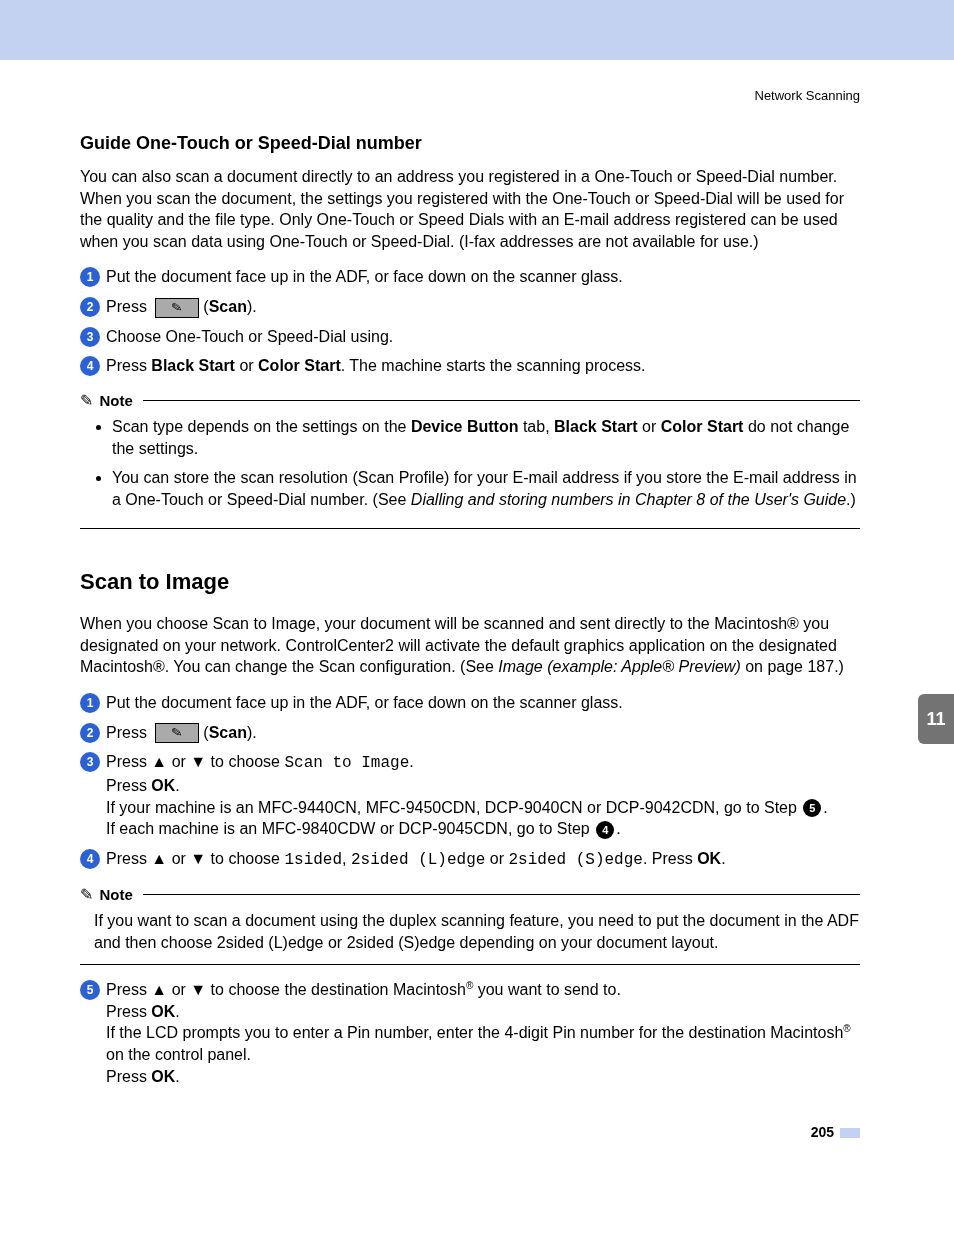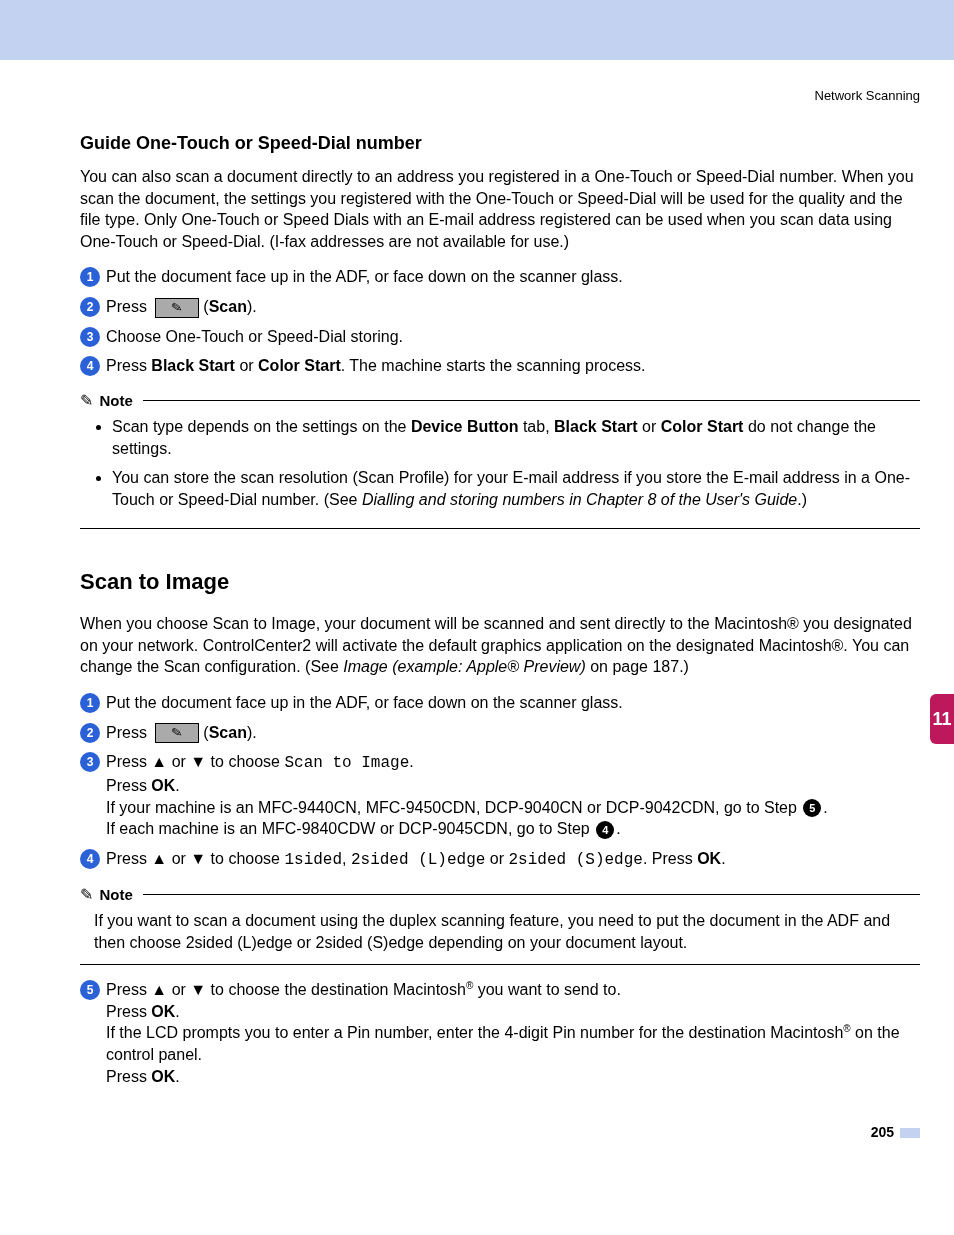--- a/index.html
+++ b/index.html
@@ -5,7 +5,7 @@
   * { box-sizing: border-box; margin: 0; padding: 0; }
   html, body { width: 954px; background: #fff; font-family: Arial, Helvetica, sans-serif; color: #000; }
   .blue-band { width: 100%; height: 60px; background: #c4d2f2; }
-  .page { padding: 0 34px 40px 80px; }
+  .page { padding: 0 94px 40px 80px; }
   .running-head { text-align: right; font-size: 13px; margin-top: 28px; margin-bottom: 30px; }
   .h3 { font-weight: bold; font-size: 18px; margin: 18px 0 12px 0; }
   .h2 { font-weight: bold; font-size: 22px; margin: 40px 0 18px 0; }

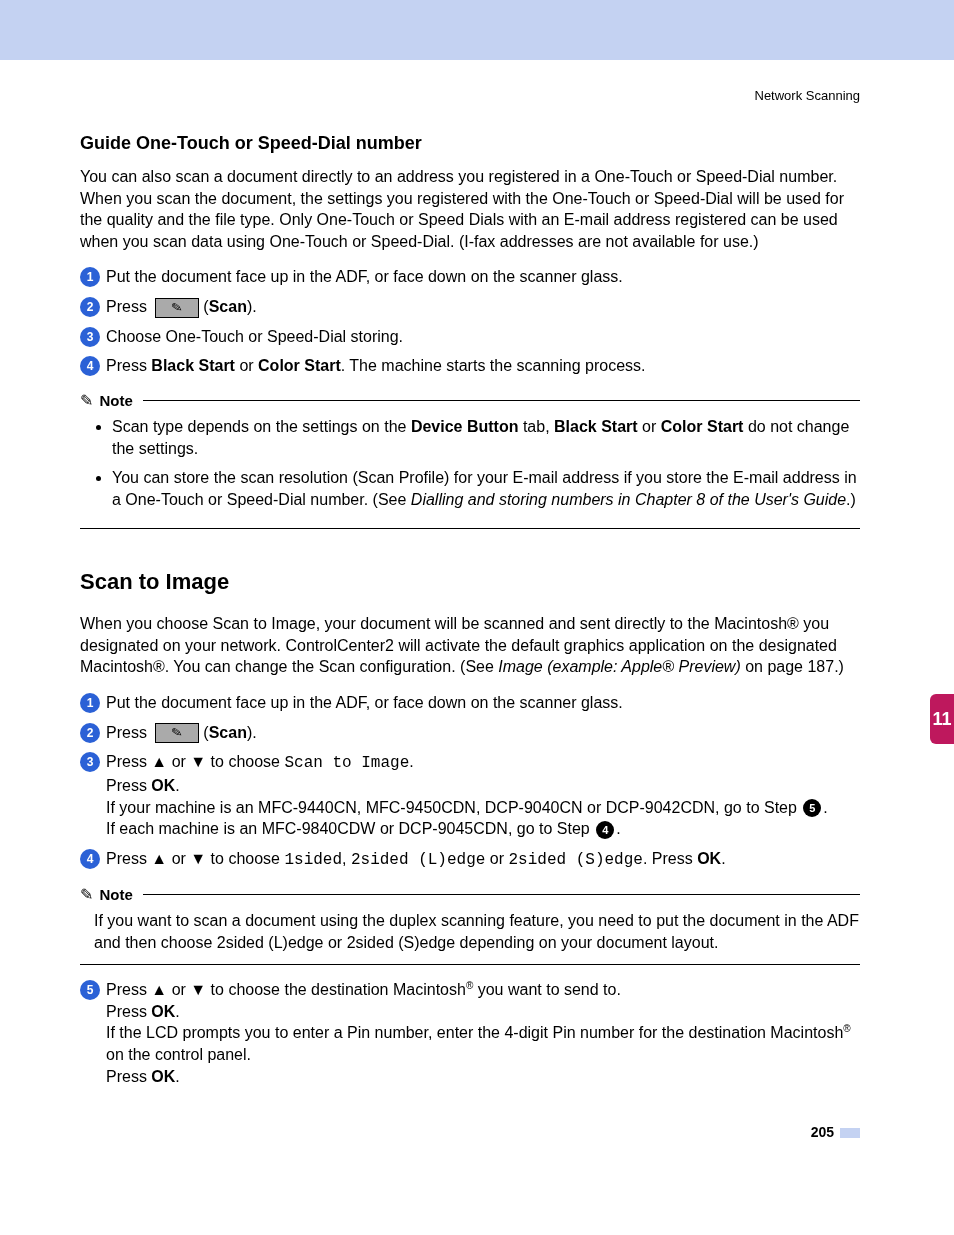--- a/index.html
+++ b/index.html
@@ -85,7 +85,7 @@
 
     <div class="step">
       <div class="num"><span>3</span></div>
-      <div class="txt">Choose One-Touch or Speed-Dial storing.</div>
+      <div class="txt">Choose One-Touch or Speed-Dial using.</div>
     </div>
 
     <div class="step">

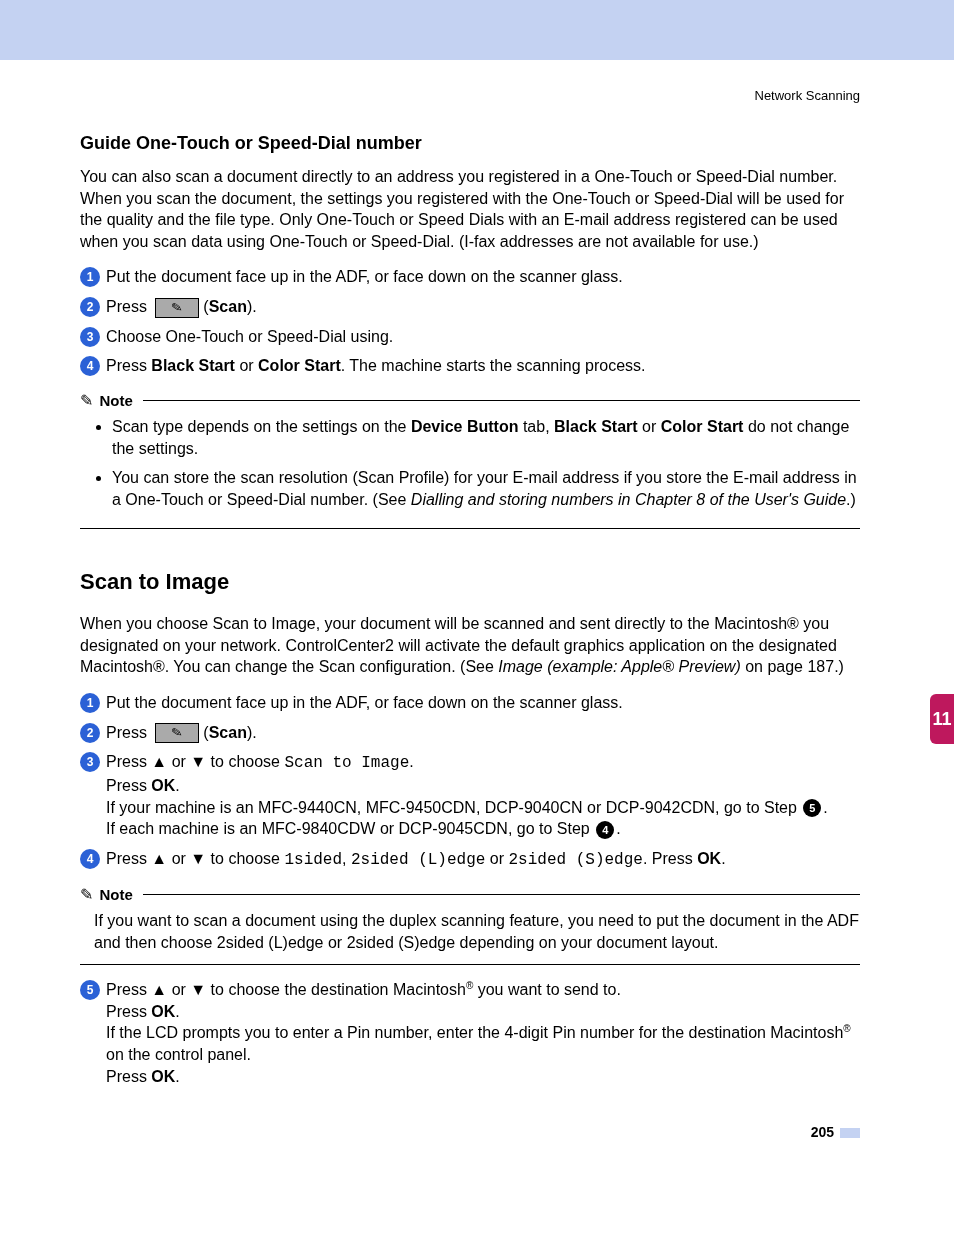--- a/index.html
+++ b/index.html
@@ -47,7 +47,7 @@
   }
   .side-tab {
     position: absolute; right: 0; top: 694px;
-    width: 24px; height: 50px; background: #be185d;
+    width: 36px; height: 50px; background: #737373;
     color: #fff; font-weight: bold; font-size: 18px;
     display: flex; align-items: center; justify-content: center;
     border-radius: 6px 0 0 6px;

